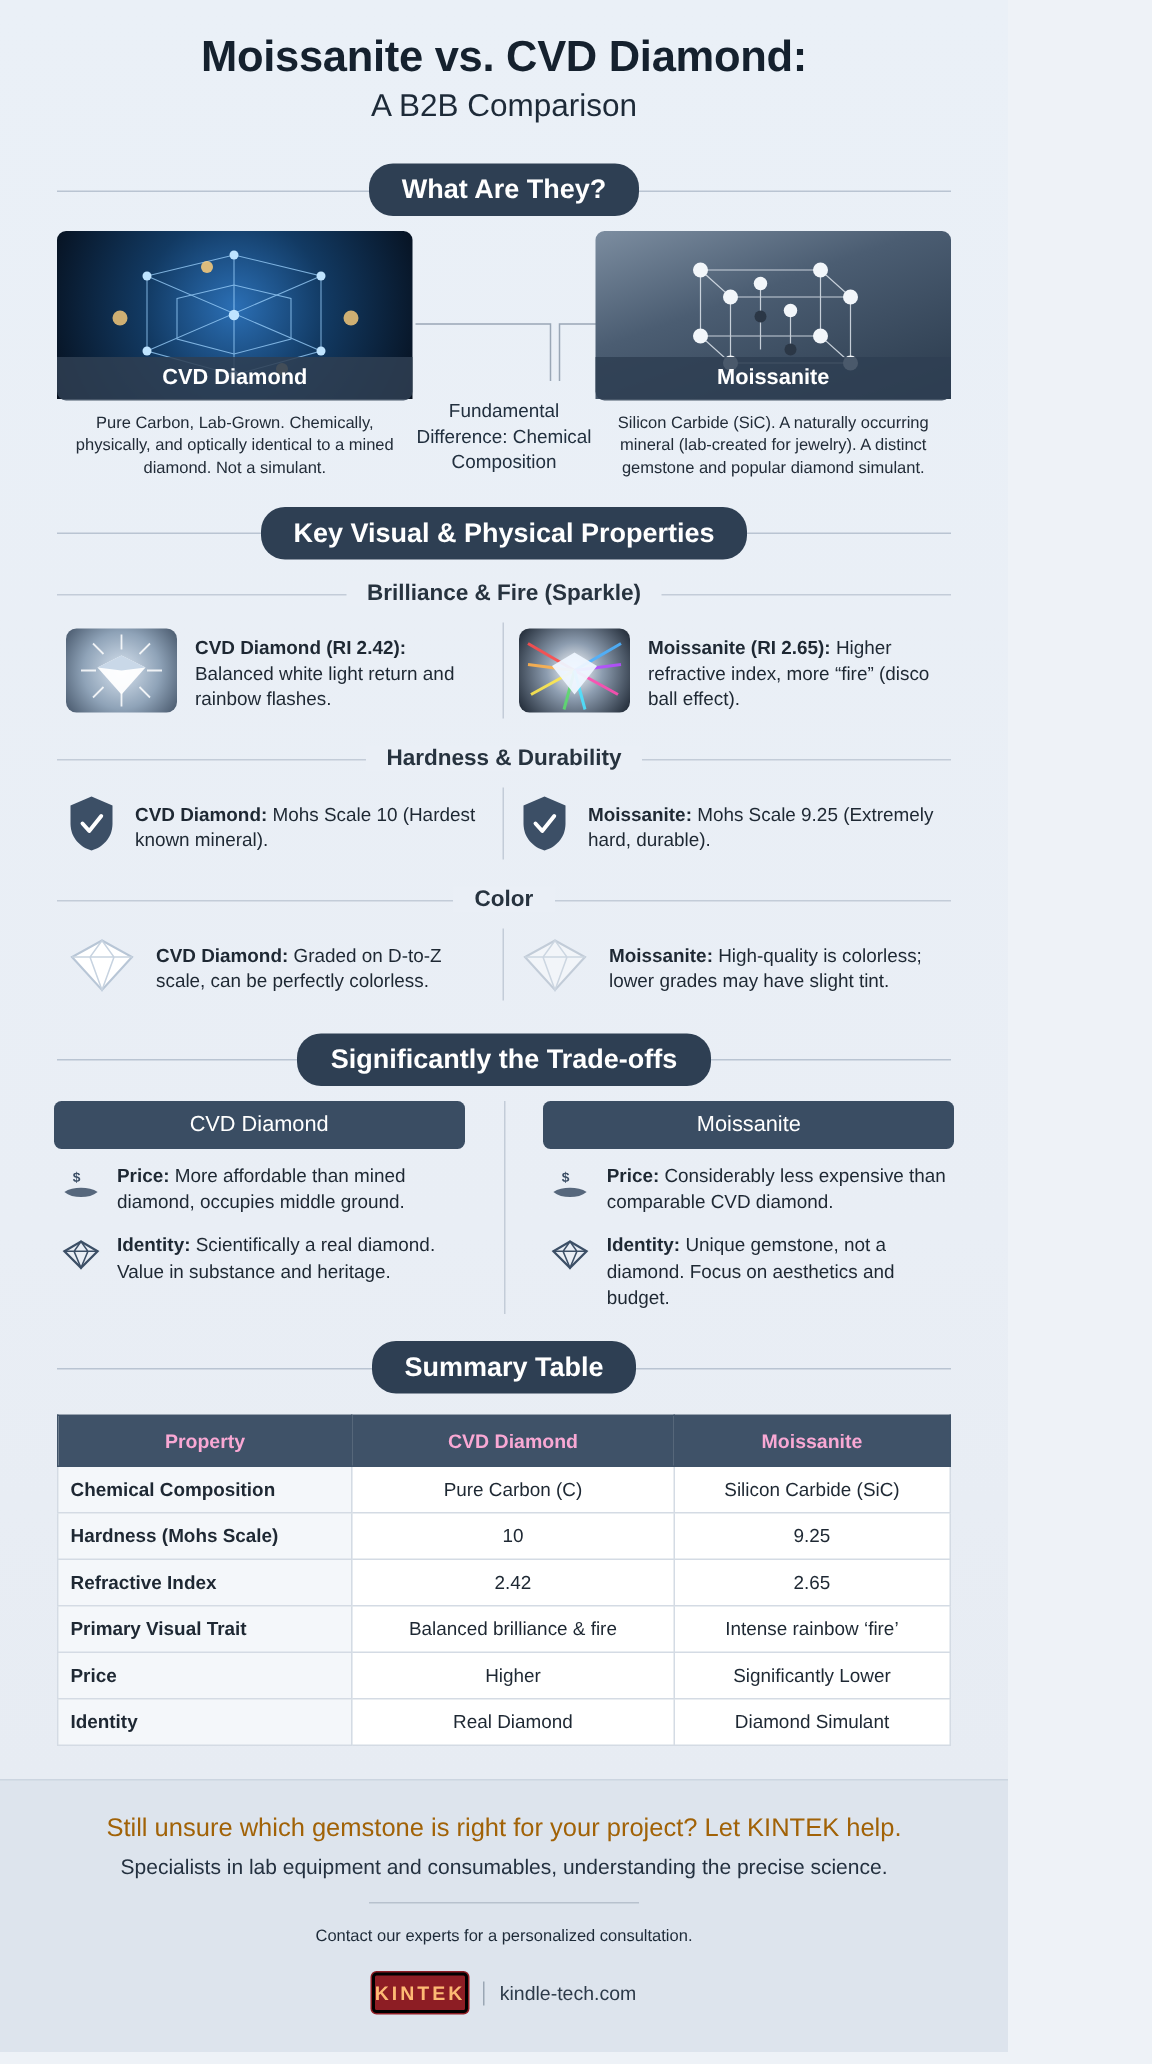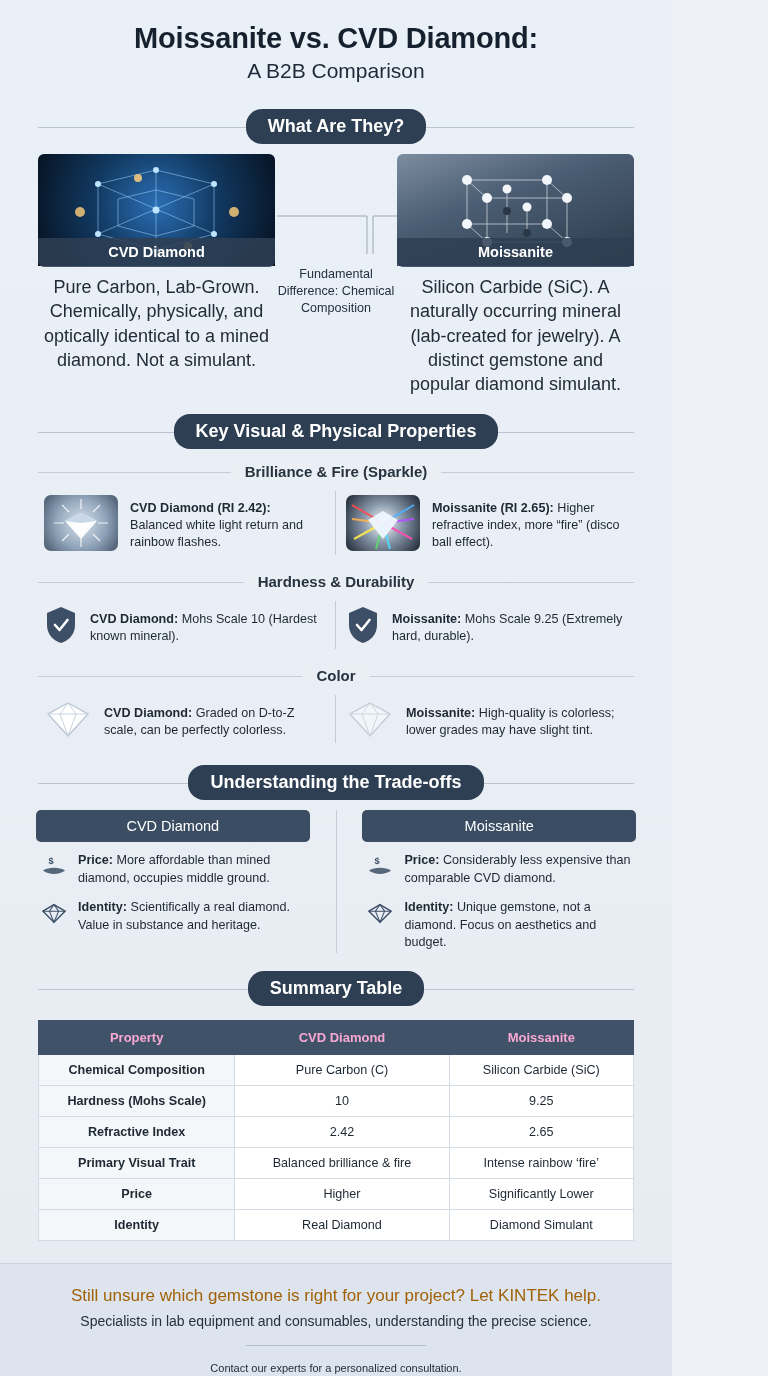--- a/index.html
+++ b/index.html
@@ -86,7 +86,7 @@
     position: relative;
   }
   .card-body {
-    font-size: 18px; line-height: 1.35; text-align: center;
+    font-size: 11px; line-height: 1.35; text-align: center;
     color: #222c38; padding: 8px 4px 0;
   }
   .what-mid {

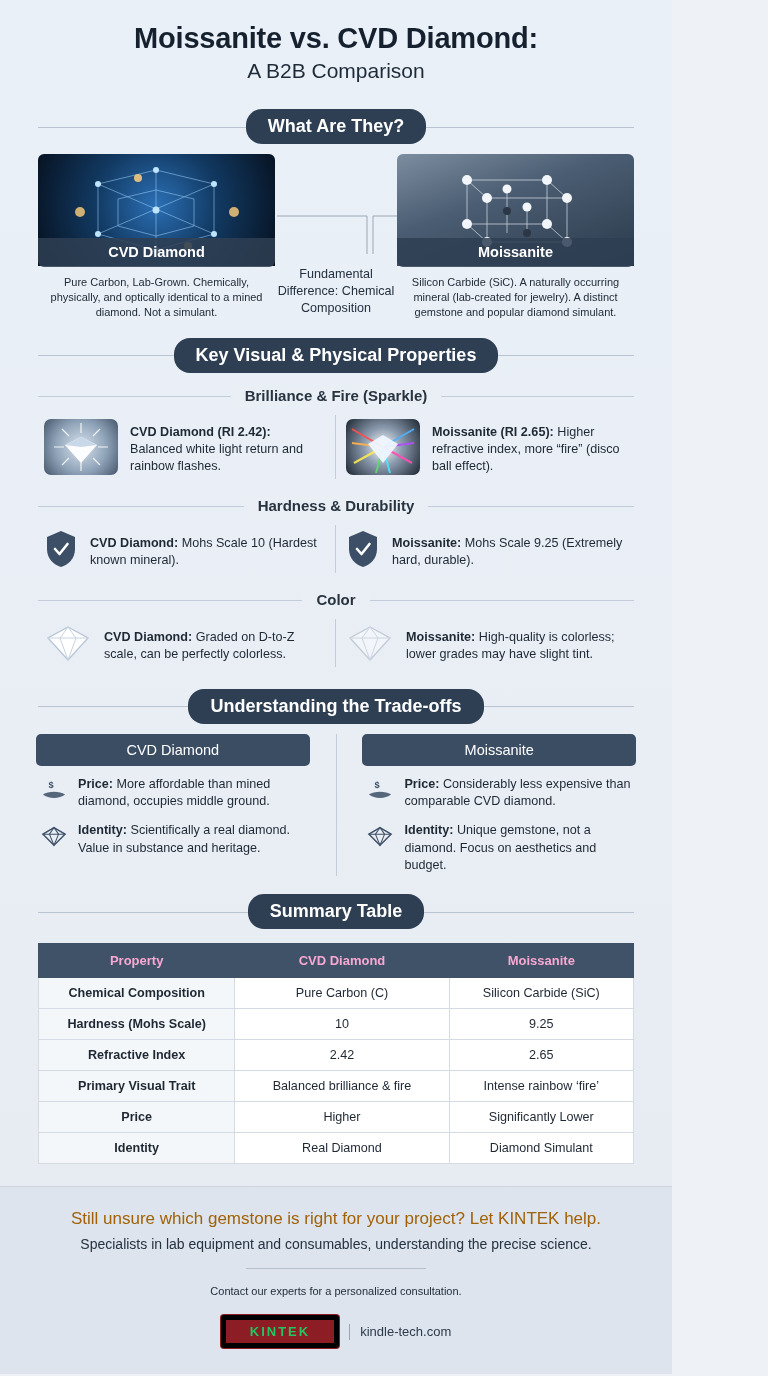--- a/index.html
+++ b/index.html
@@ -347,7 +347,7 @@
 
   <div class="section-head">
     <div class="rule"></div>
-    <span class="pill">Understanding the Trade-offs</span>
+    <span class="pill">Significantly the Trade-offs</span>
   </div>
 
   <div class="trade-wrap">

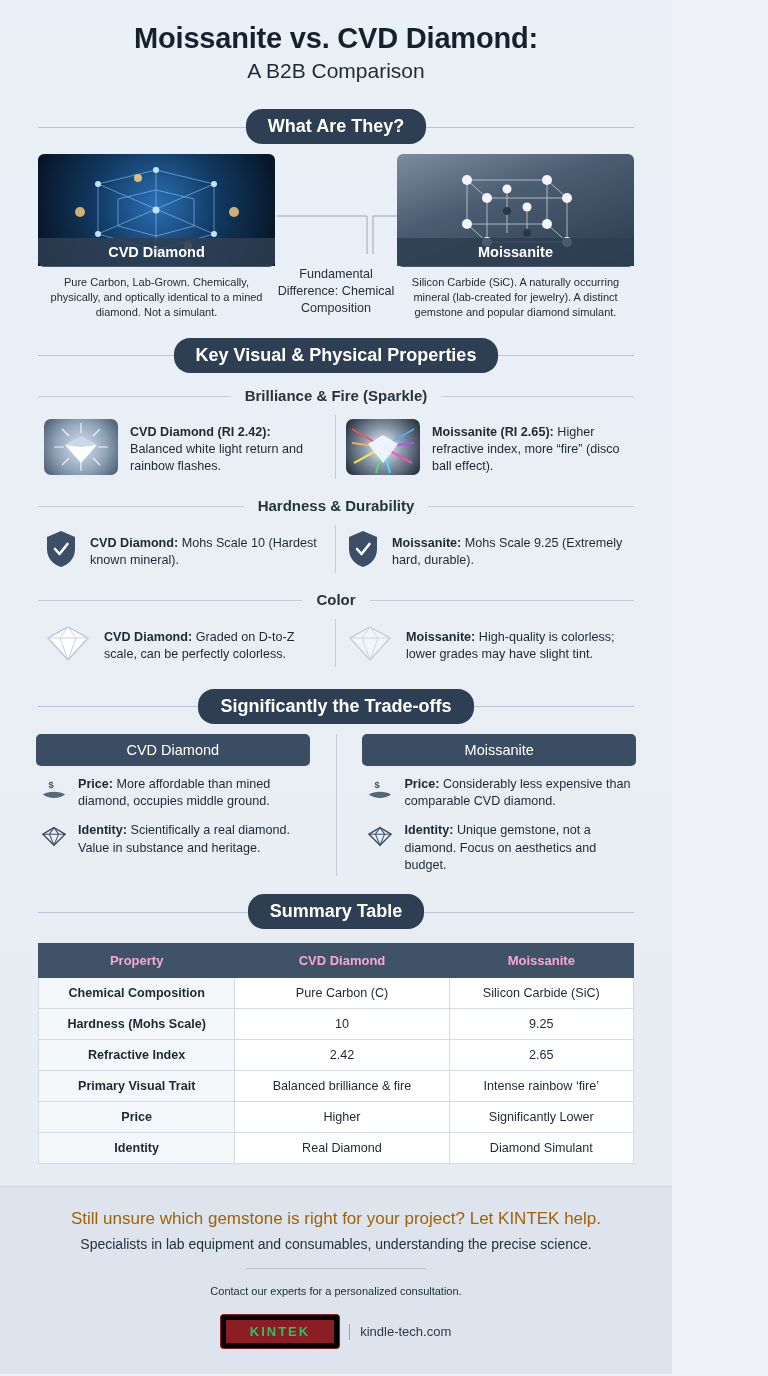--- a/index.html
+++ b/index.html
@@ -138,7 +138,7 @@
     font-size: 12.6px; padding: 8px 8px; border: 1px solid #d4dbe4; text-align: center;
     color: #1e2833;
   }
-  td.prop-name { text-align: center; font-weight: bold; background: #f4f7fa; width: 33%; }
+  td.prop-name { text-align: left; font-weight: bold; background: #f4f7fa; width: 33%; }
 
   
   .footer {

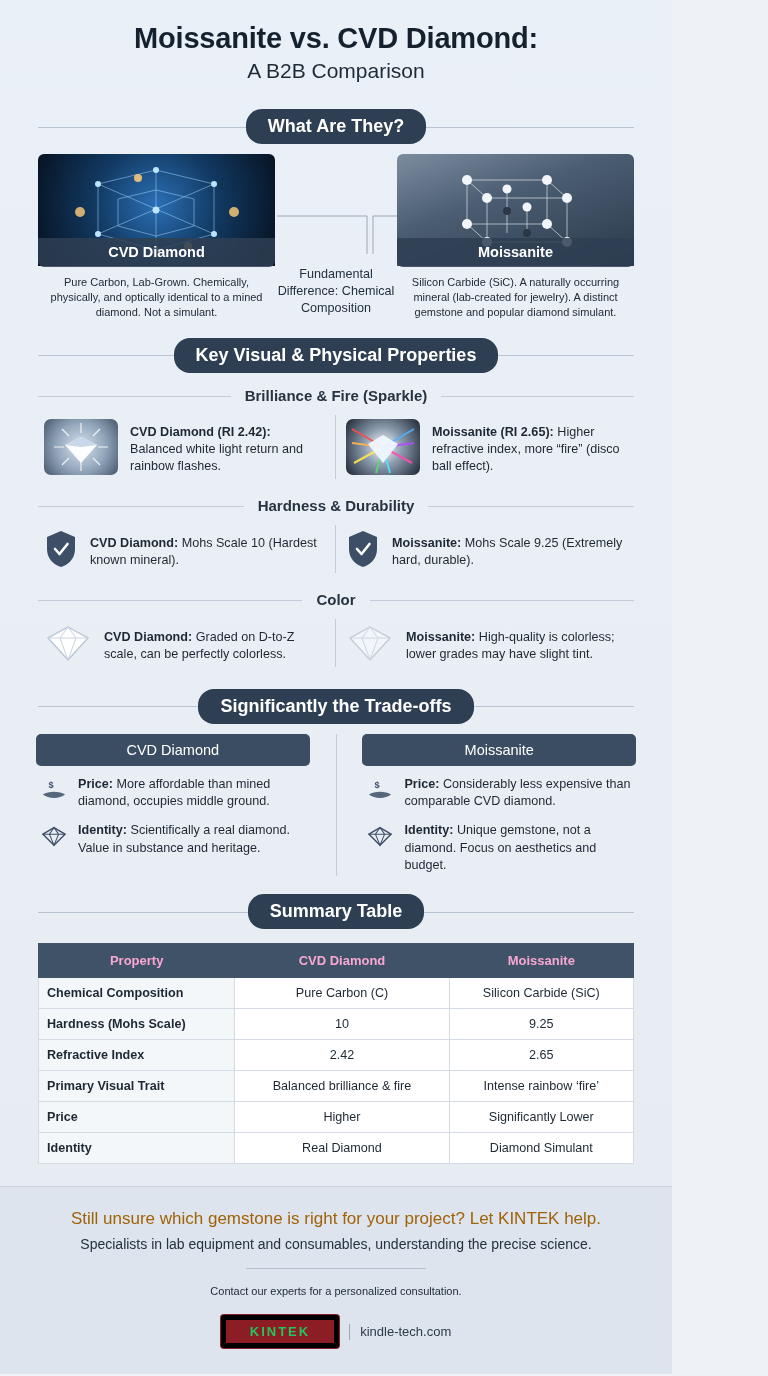--- a/index.html
+++ b/index.html
@@ -151,9 +151,9 @@
   .f-cta { font-size: 11px; color: #1d2a38; }
   .brand-row { display: flex; align-items: center; justify-content: center; gap: 10px; margin-top: 18px; }
   .brand {
-    background: #8d1d24; color: #22c55e; font-size: 13px; font-weight: bold;
-    letter-spacing: 2px; padding: 4px 24px; border-radius: 3px;
-    border: 5px solid #000000; box-shadow: 0 0 0 1px #8d1d24;
+    background: #8d1d24; color: #fdba74; font-size: 13px; font-weight: bold;
+    letter-spacing: 2px; padding: 4px 0; border-radius: 3px;
+    border: 2px solid #000000; box-shadow: 0 0 0 1px #8d1d24;
   }
   .brand-sep { width: 1px; height: 16px; background: #9aa6b4; }
   .brand-url { font-size: 13px; color: #2c3a49; }

